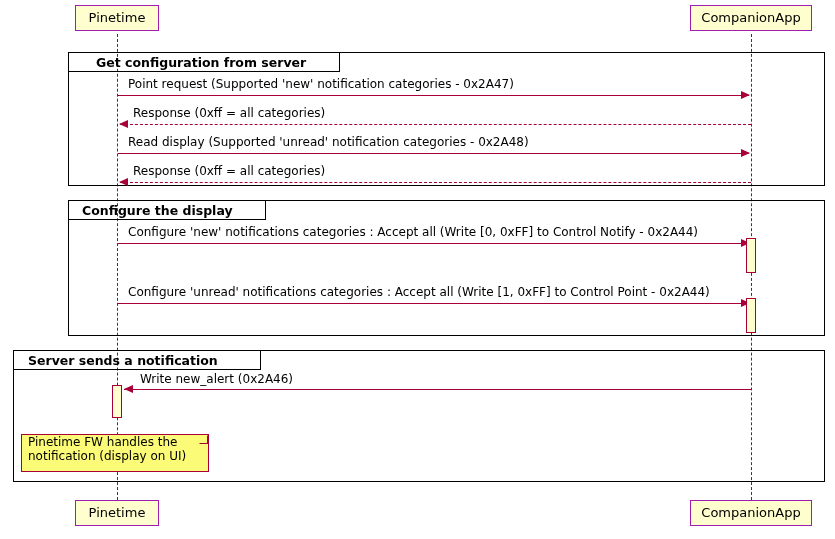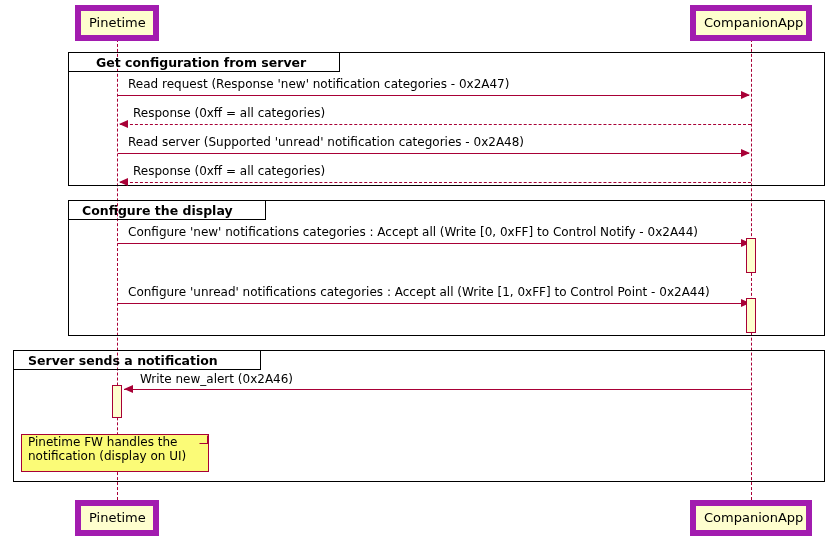--- a/index.html
+++ b/index.html
@@ -19,7 +19,7 @@
   }
   .participant {
     position: absolute;
-    border: 6px solid #a21caf;
+    border: 1px solid #a21caf;
     background: #fefece;
     color: #000000;
     font-size: 13px;

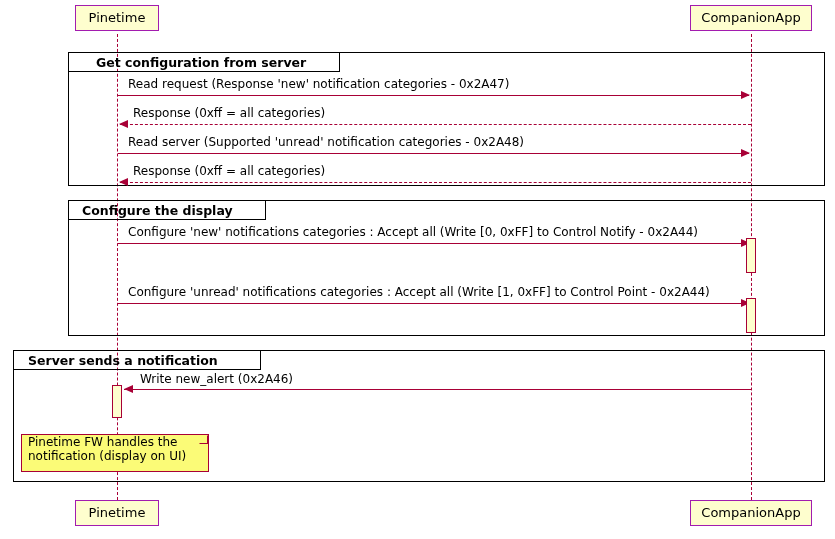--- a/index.html
+++ b/index.html
@@ -140,7 +140,7 @@
 
   <div class="msg-line" style="left:118px; top:95px; width:631px;"></div>
   <div class="arrow-right" style="left:741px; top:91px;"></div>
-  <div class="msg-label" style="left:128px; top:78px;">Read request (Response 'new' notification categories - 0x2A47)</div>
+  <div class="msg-label" style="left:128px; top:78px;">Point request (Supported 'new' notification categories - 0x2A47)</div>
 
   <div class="msg-line dashed" style="left:120px; top:124px; width:631px;"></div>
   <div class="arrow-left" style="left:119px; top:120px;"></div>

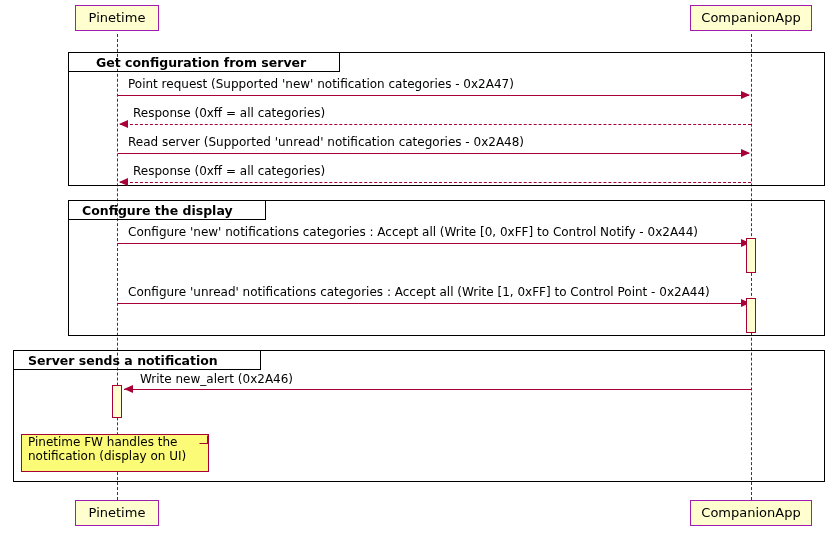--- a/index.html
+++ b/index.html
@@ -148,7 +148,7 @@
 
   <div class="msg-line" style="left:118px; top:153px; width:631px;"></div>
   <div class="arrow-right" style="left:741px; top:149px;"></div>
-  <div class="msg-label" style="left:128px; top:136px;">Read server (Supported 'unread' notification categories - 0x2A48)</div>
+  <div class="msg-label" style="left:128px; top:136px;">Read display (Supported 'unread' notification categories - 0x2A48)</div>
 
   <div class="msg-line dashed" style="left:120px; top:182px; width:631px;"></div>
   <div class="arrow-left" style="left:119px; top:178px;"></div>

